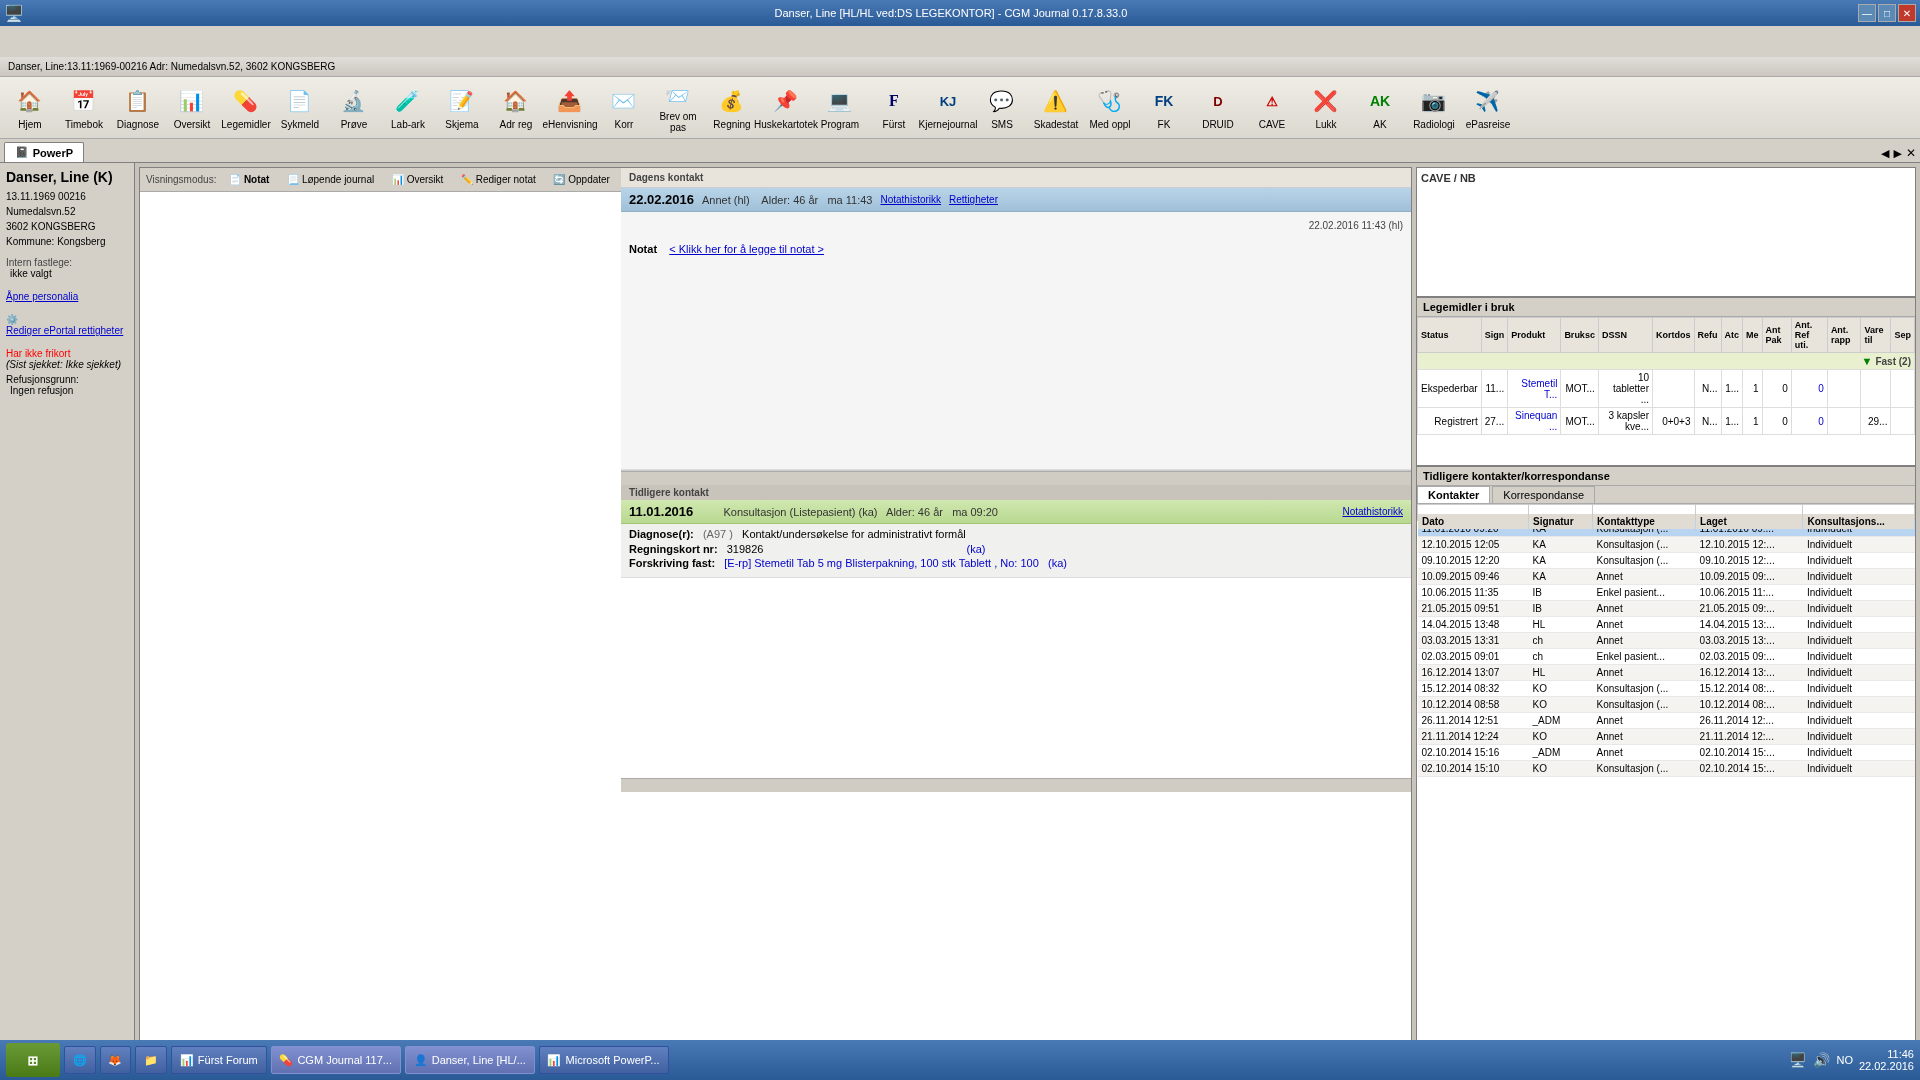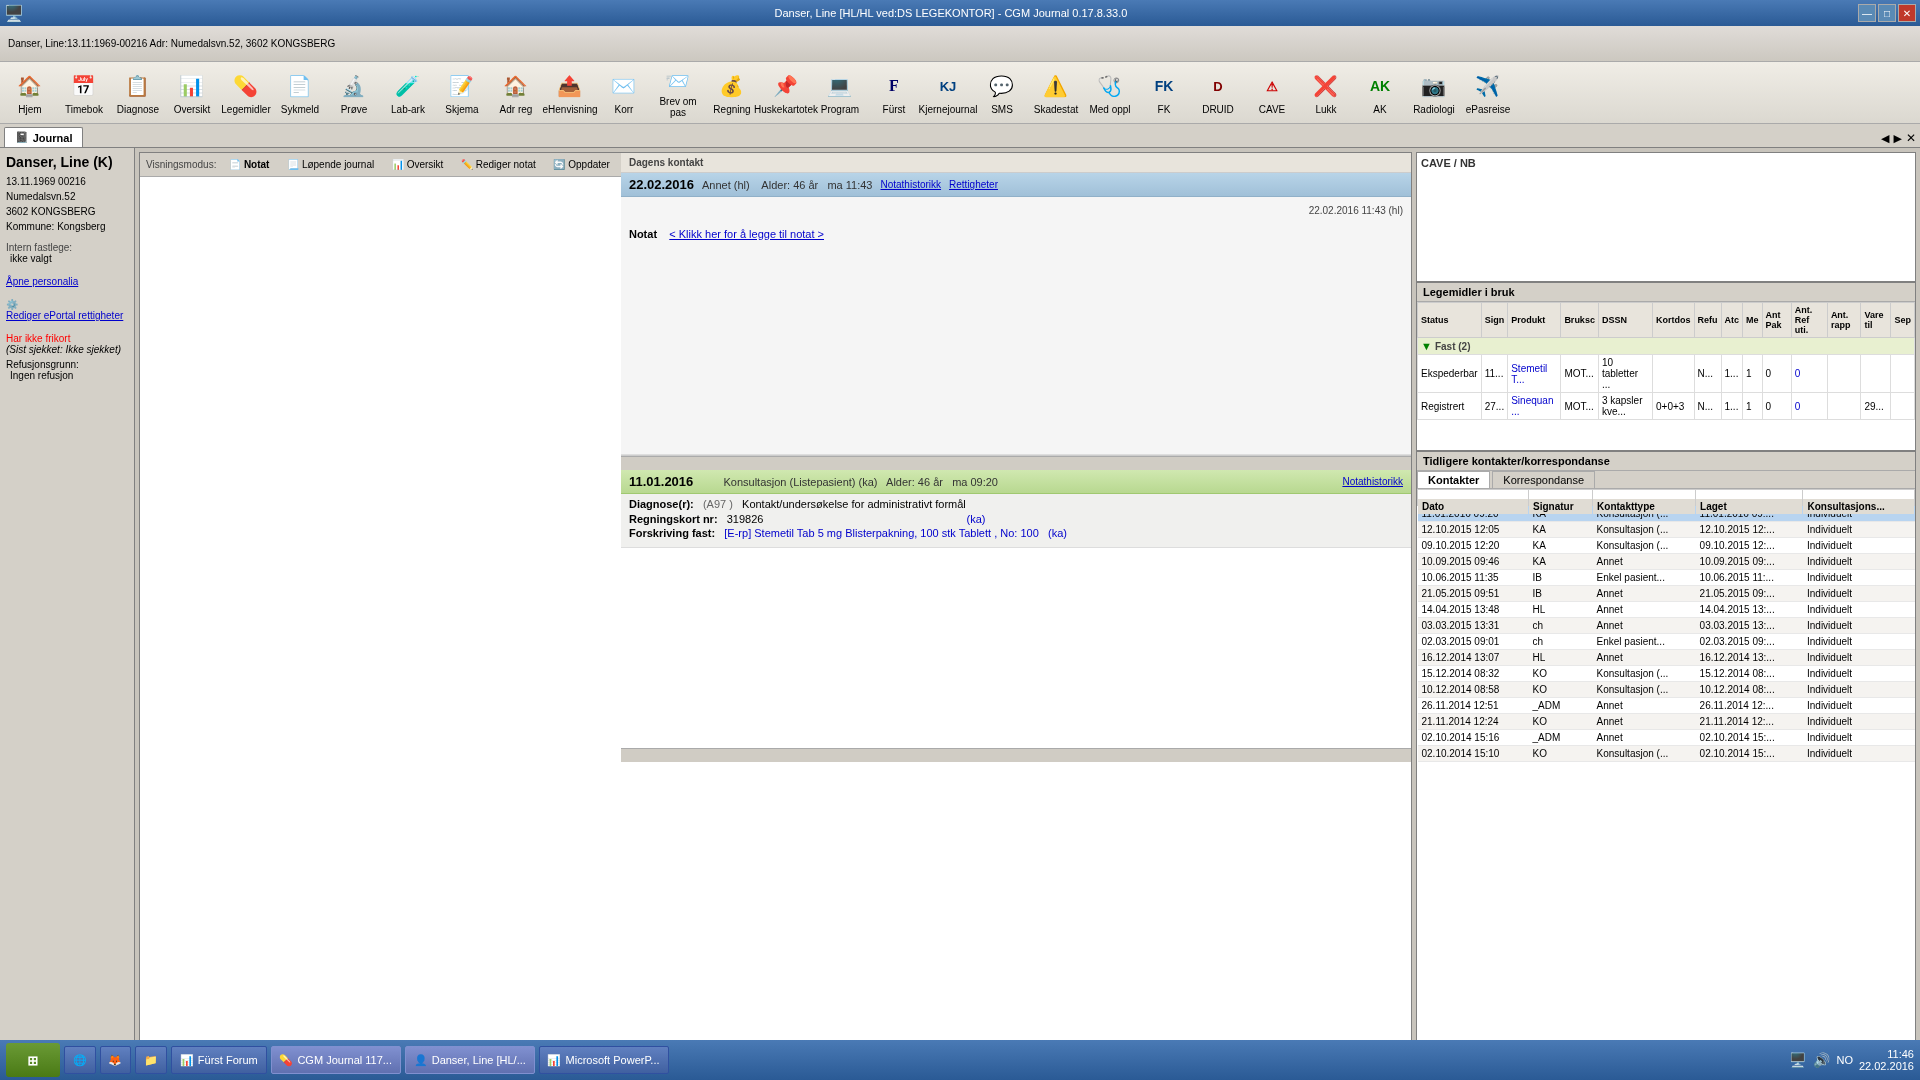--- a/index.html
+++ b/index.html
@@ -361,7 +361,7 @@
   </div>
 </div>
 
-<div style="background: linear-gradient(to bottom, #e0dcd8, #ccc8c0); height: 36px; display:flex; align-items:center; padding: 0 8px; border-bottom: 1px solid #aaa;">
+<div style="background: linear-gradient(to bottom, #e0dcd8, #ccc8c0); height: 20px; display:flex; align-items:center; padding: 0 8px; border-bottom: 1px solid #aaa; margin-top: 31px;">
   <span style="font-size:10px; color:#000;">Danser, Line:13.11:1969-00216 Adr: Numedalsvn.52, 3602 KONGSBERG</span>
 </div>
 

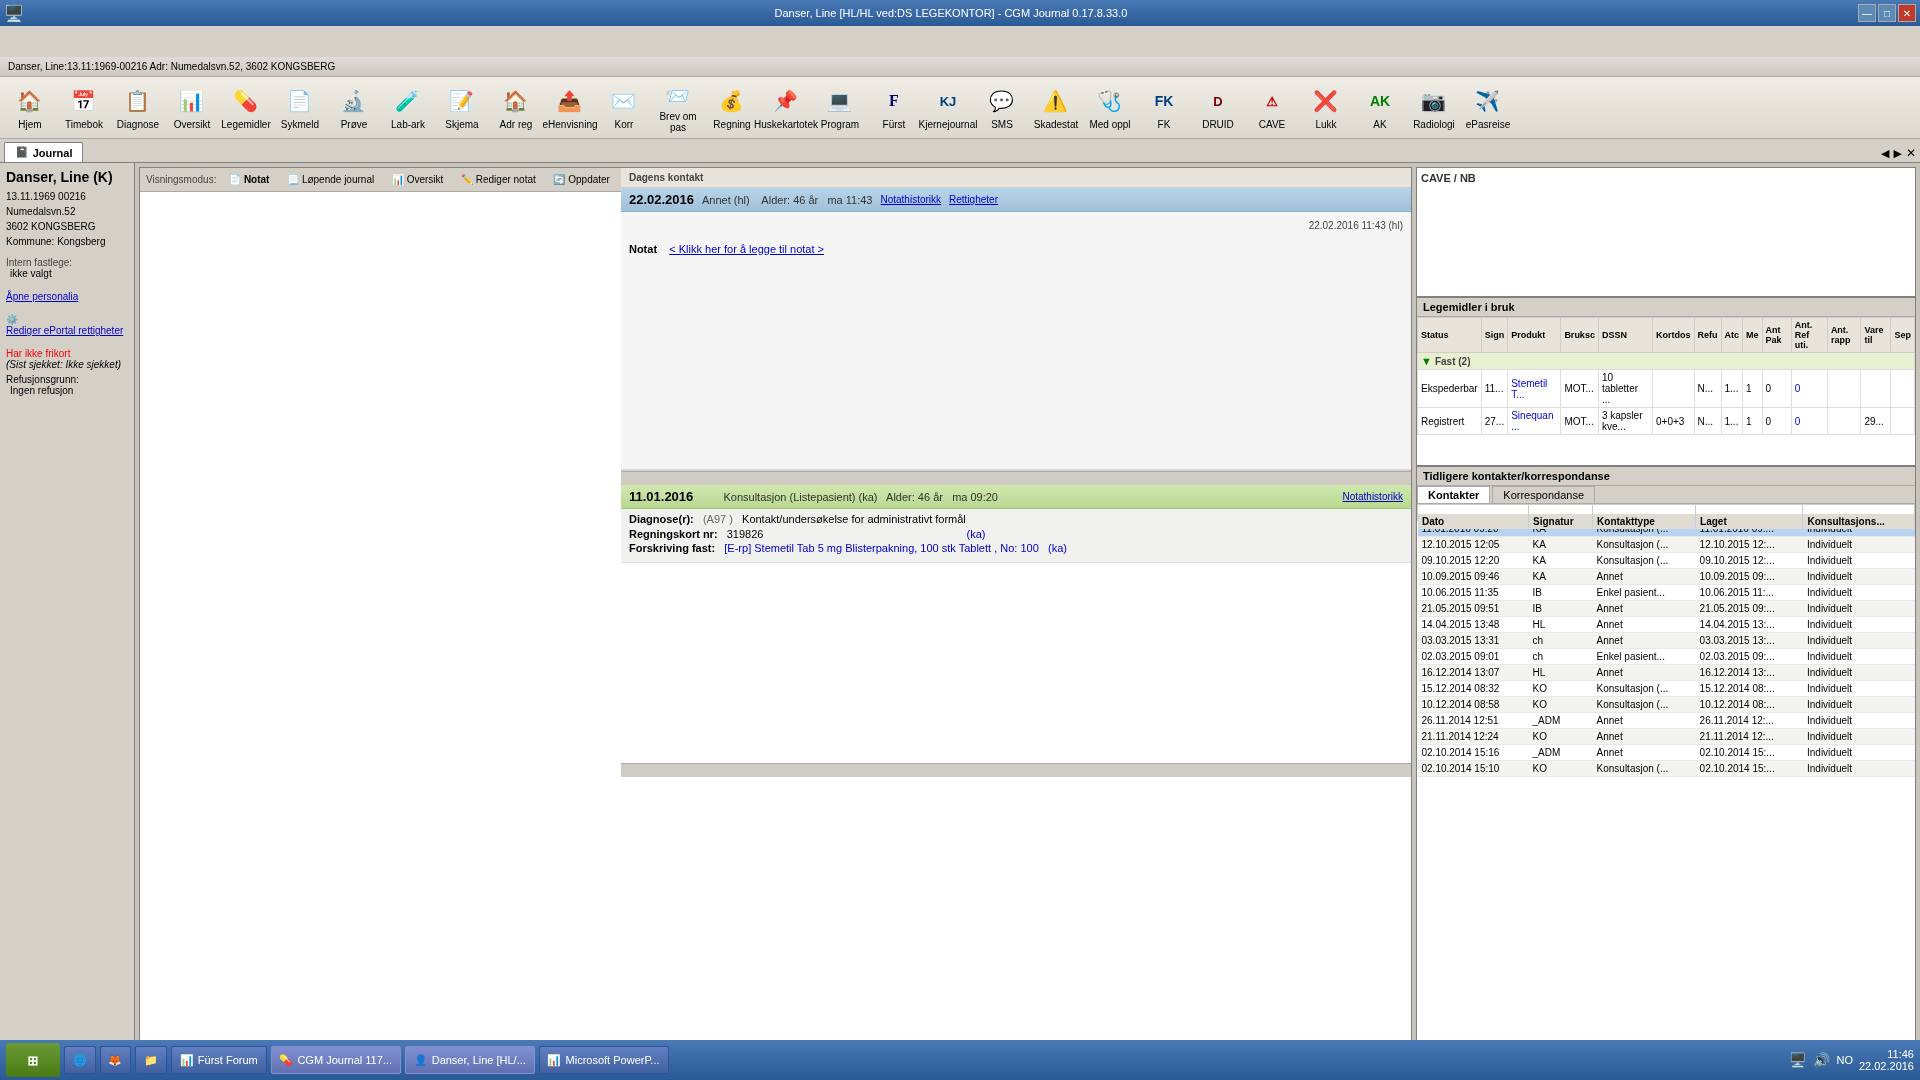--- a/index.html
+++ b/index.html
@@ -483,7 +483,7 @@
 <div id="tab-bar">
   <div class="tab active">
     <span>📓</span>
-    <span style="margin-left:4px;">Journal</span>
+    <span style="margin-left:4px;">PowerP</span>
   </div>
   <div style="margin-left:auto; display:flex; gap:4px; align-items:center; padding-bottom:2px;">
     <span style="cursor:pointer;">◀</span>

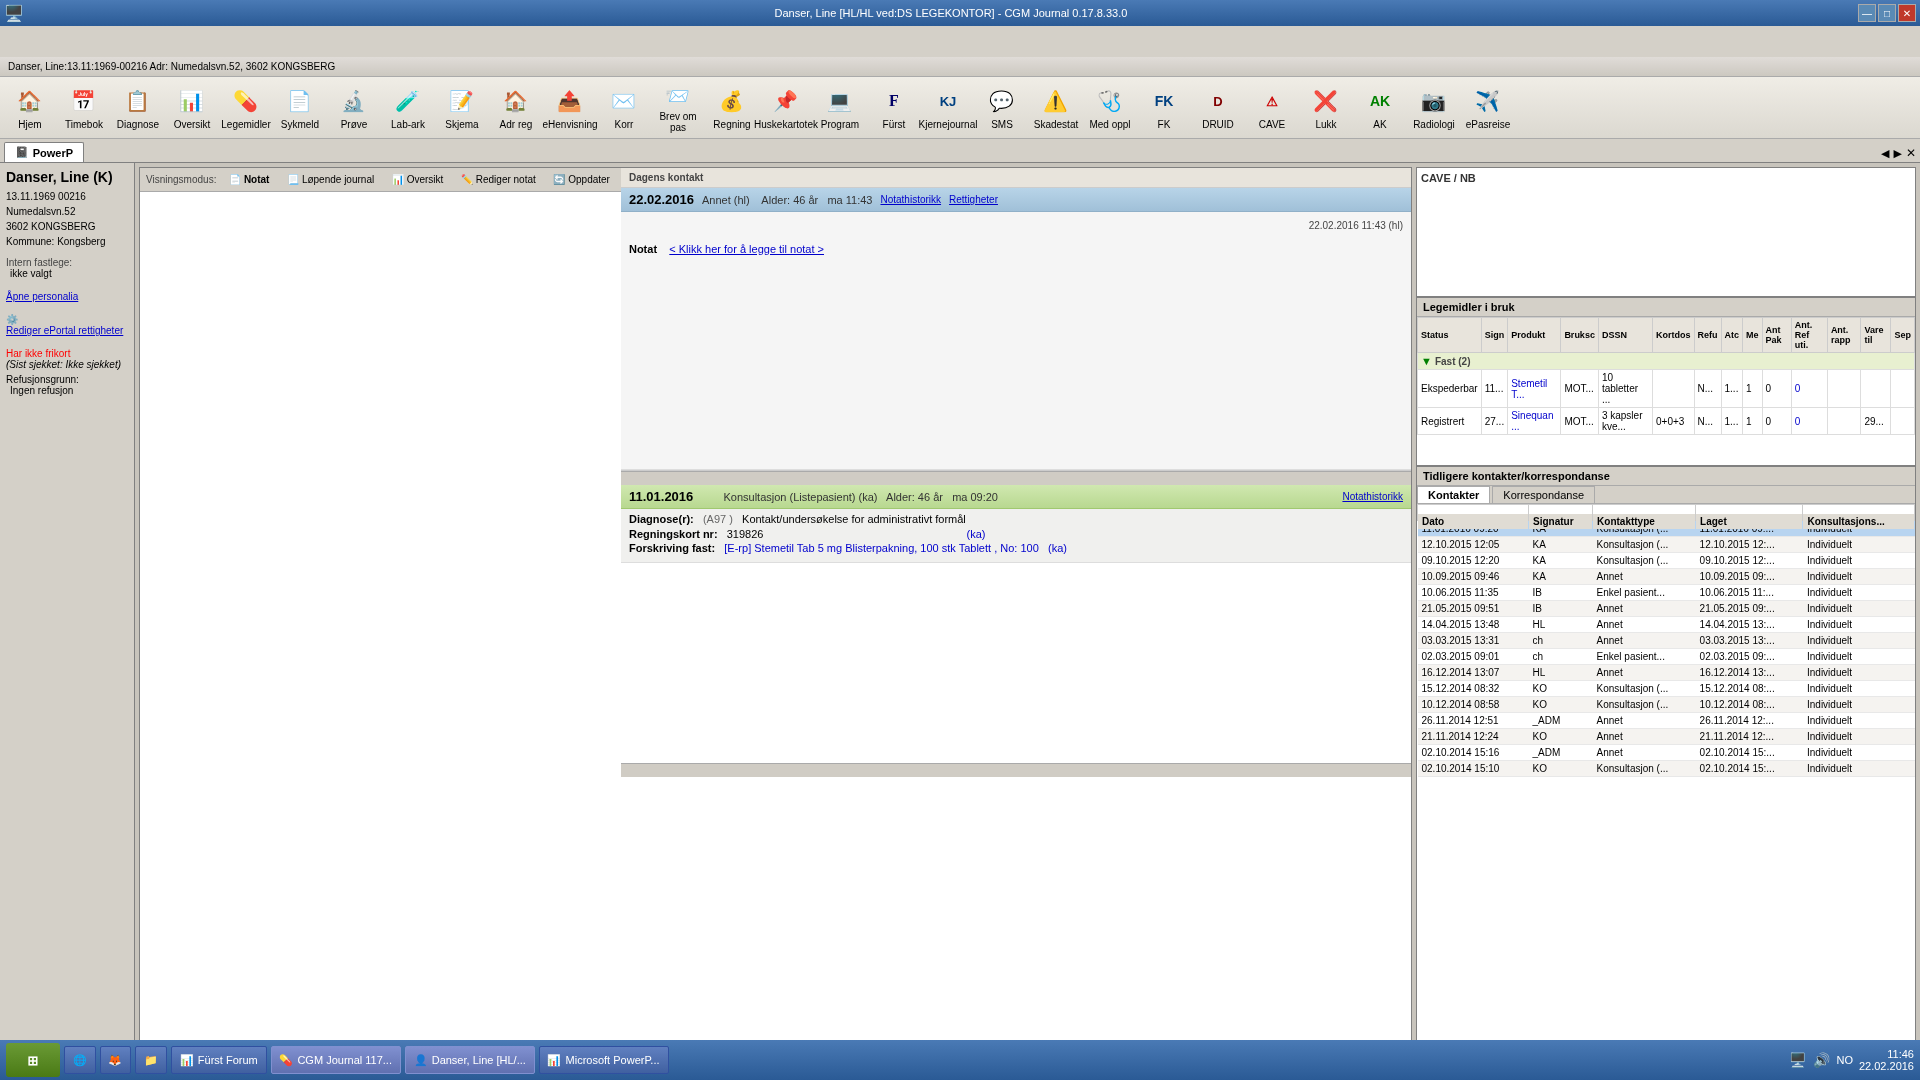--- a/index.html
+++ b/index.html
@@ -241,6 +241,7 @@
       padding: 2px 3px;
       border: 1px solid #ddd;
       font-size: 10px;
+      text-align: right;
     }
     .lem-group-row td {
       background: #e8f0d0;

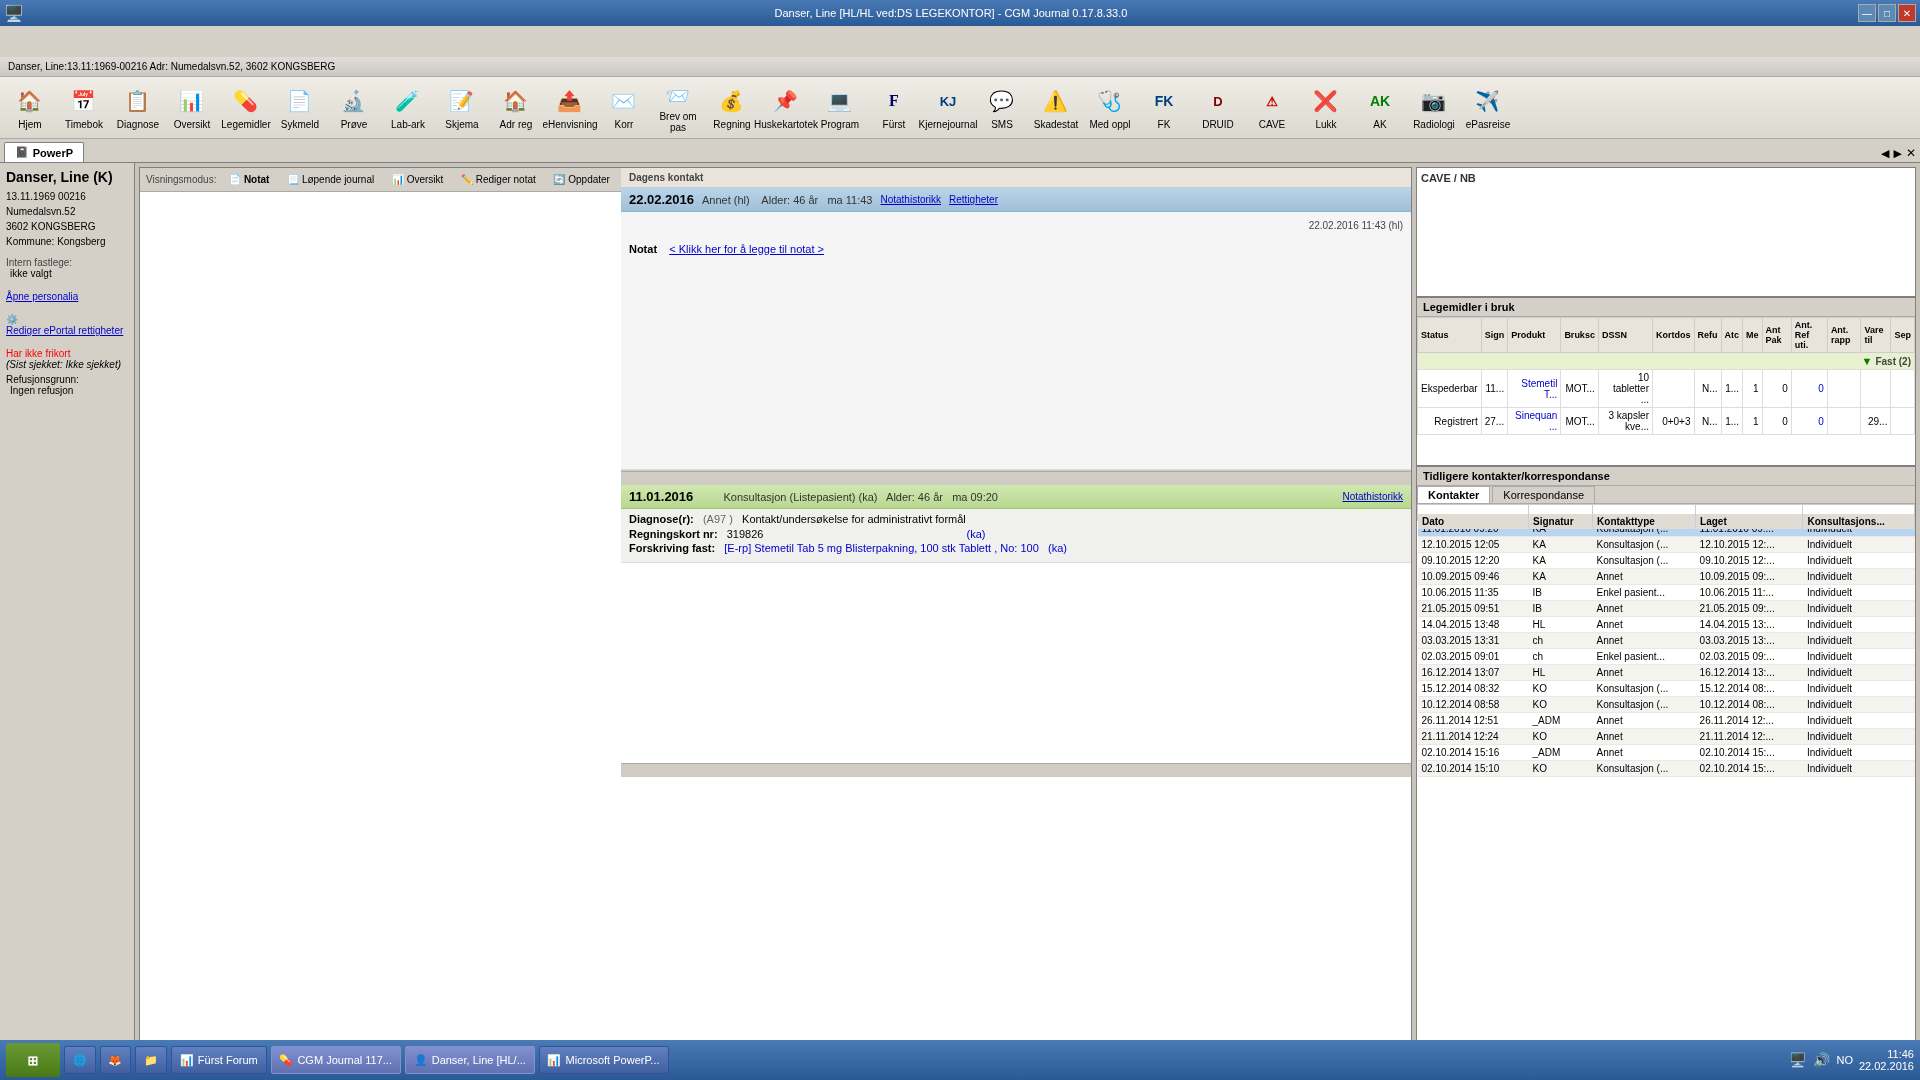--- a/index.html
+++ b/index.html
@@ -576,6 +576,7 @@
 
       <div class="hscroll-area"></div>
 
+      <div class="earlier-contact-header">Tidligere kontakt</div>
       <div class="earlier-entry">
         <div class="earlier-entry-header">
           <span class="earlier-entry-title">11.01.2016</span>

